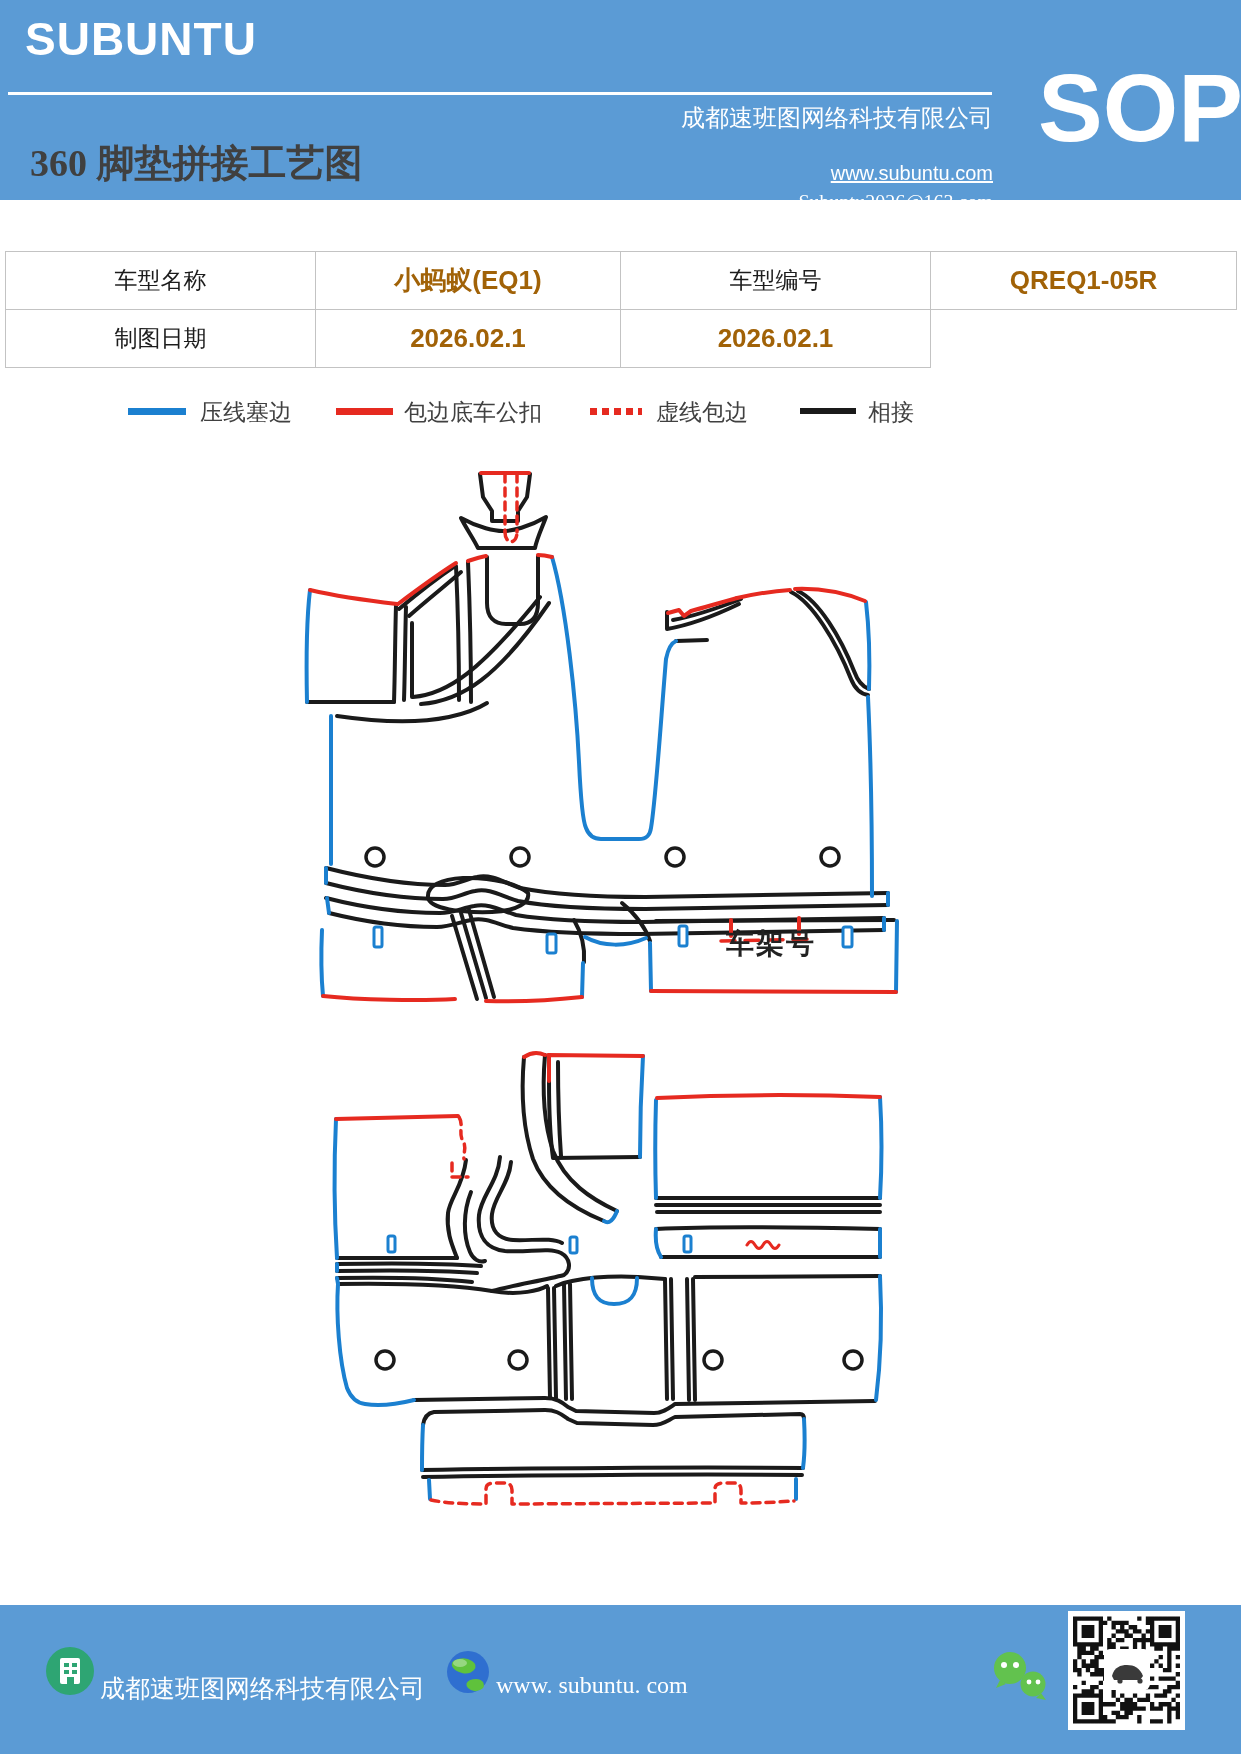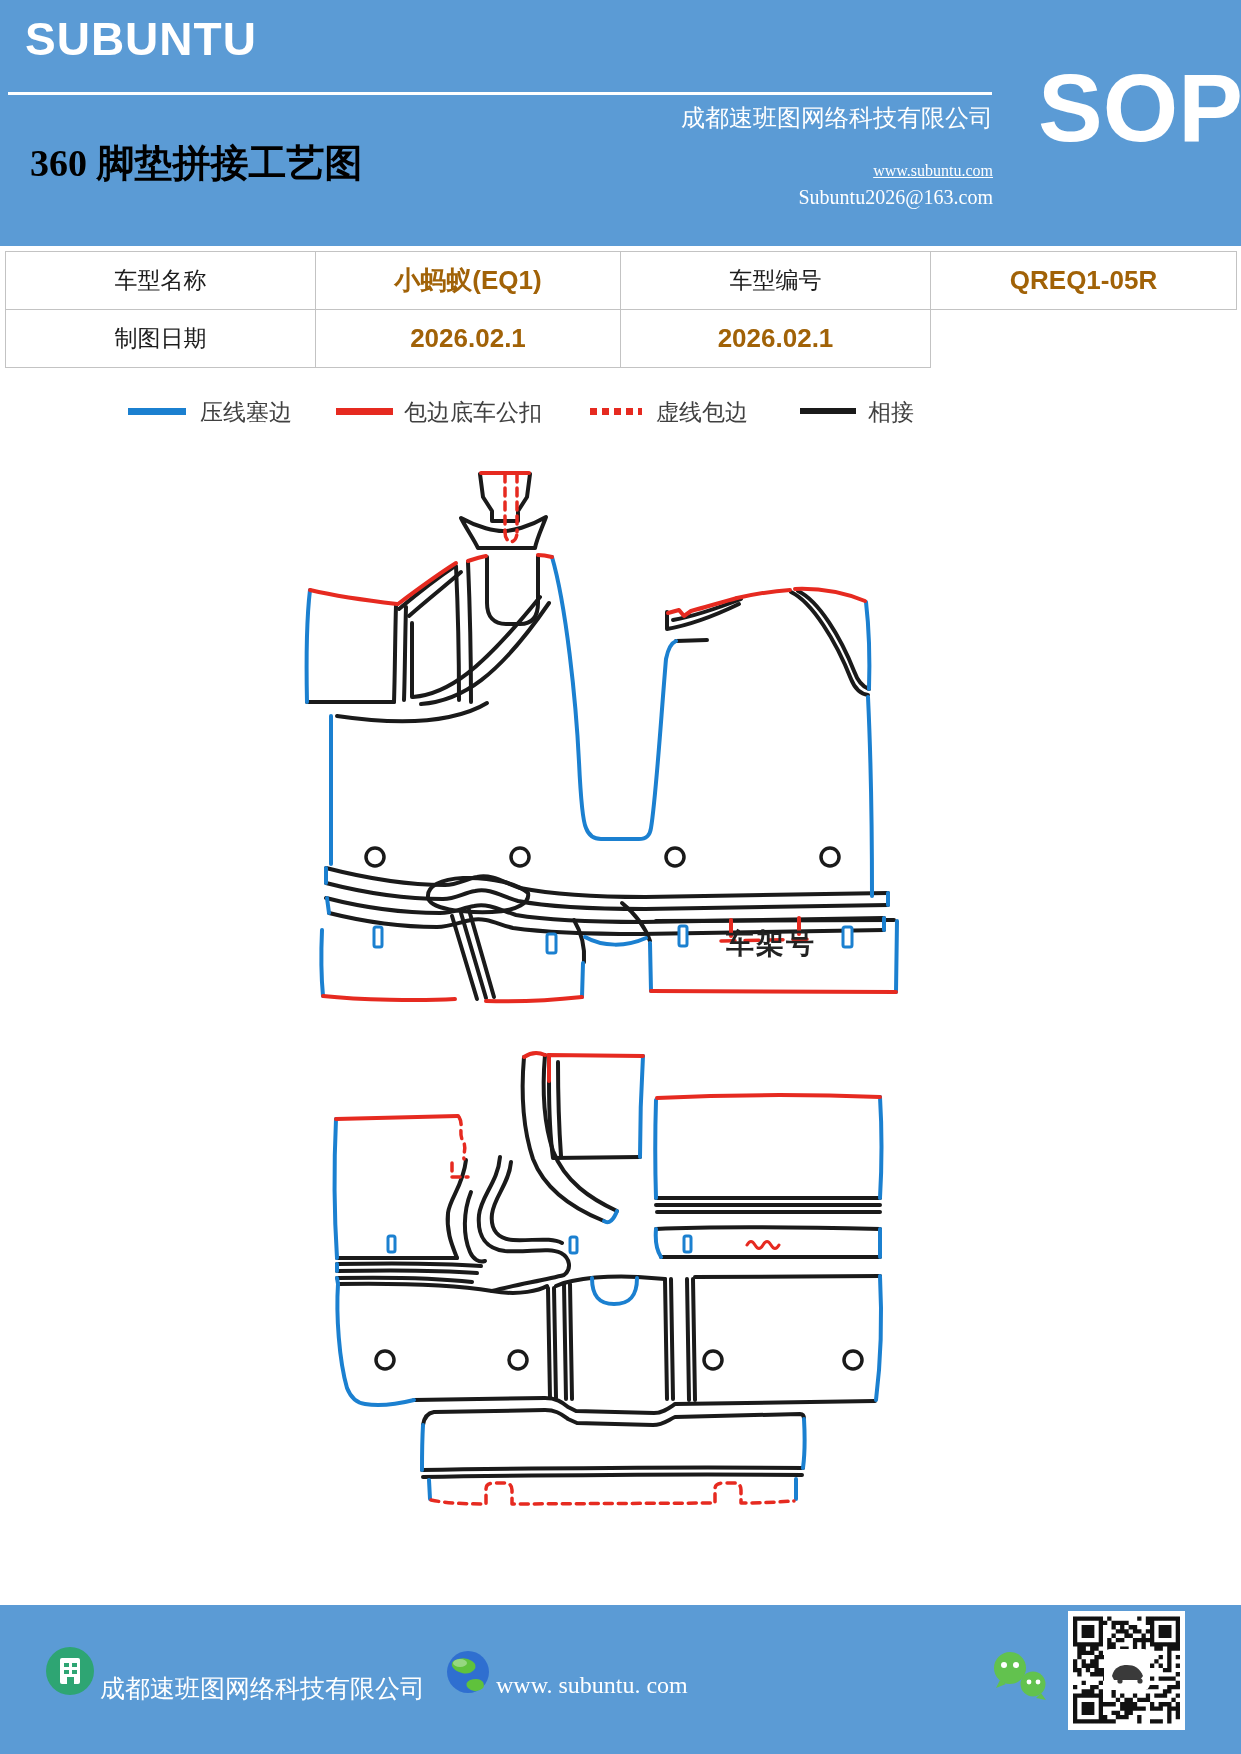--- a/index.html
+++ b/index.html
@@ -16,7 +16,7 @@
     --tbl-border:#c3c3c3;
   }
   
-  .header{position:absolute;left:0;top:0;width:1241px;height:246px;background:var(--hdr-blue);}
+  .header{position:absolute;left:0;top:0;width:1241px;height:200px;background:var(--hdr-blue);}
   .logo{position:absolute;left:25px;top:12px;color:#fff;font-size:46px;font-weight:900;letter-spacing:1px;}
   .hdr-line{position:absolute;left:8px;top:92px;width:984px;height:3px;background:#fff;}
   .doc-title{position:absolute;left:30px;top:138px;color:#000000;font-size:38px;font-weight:700;

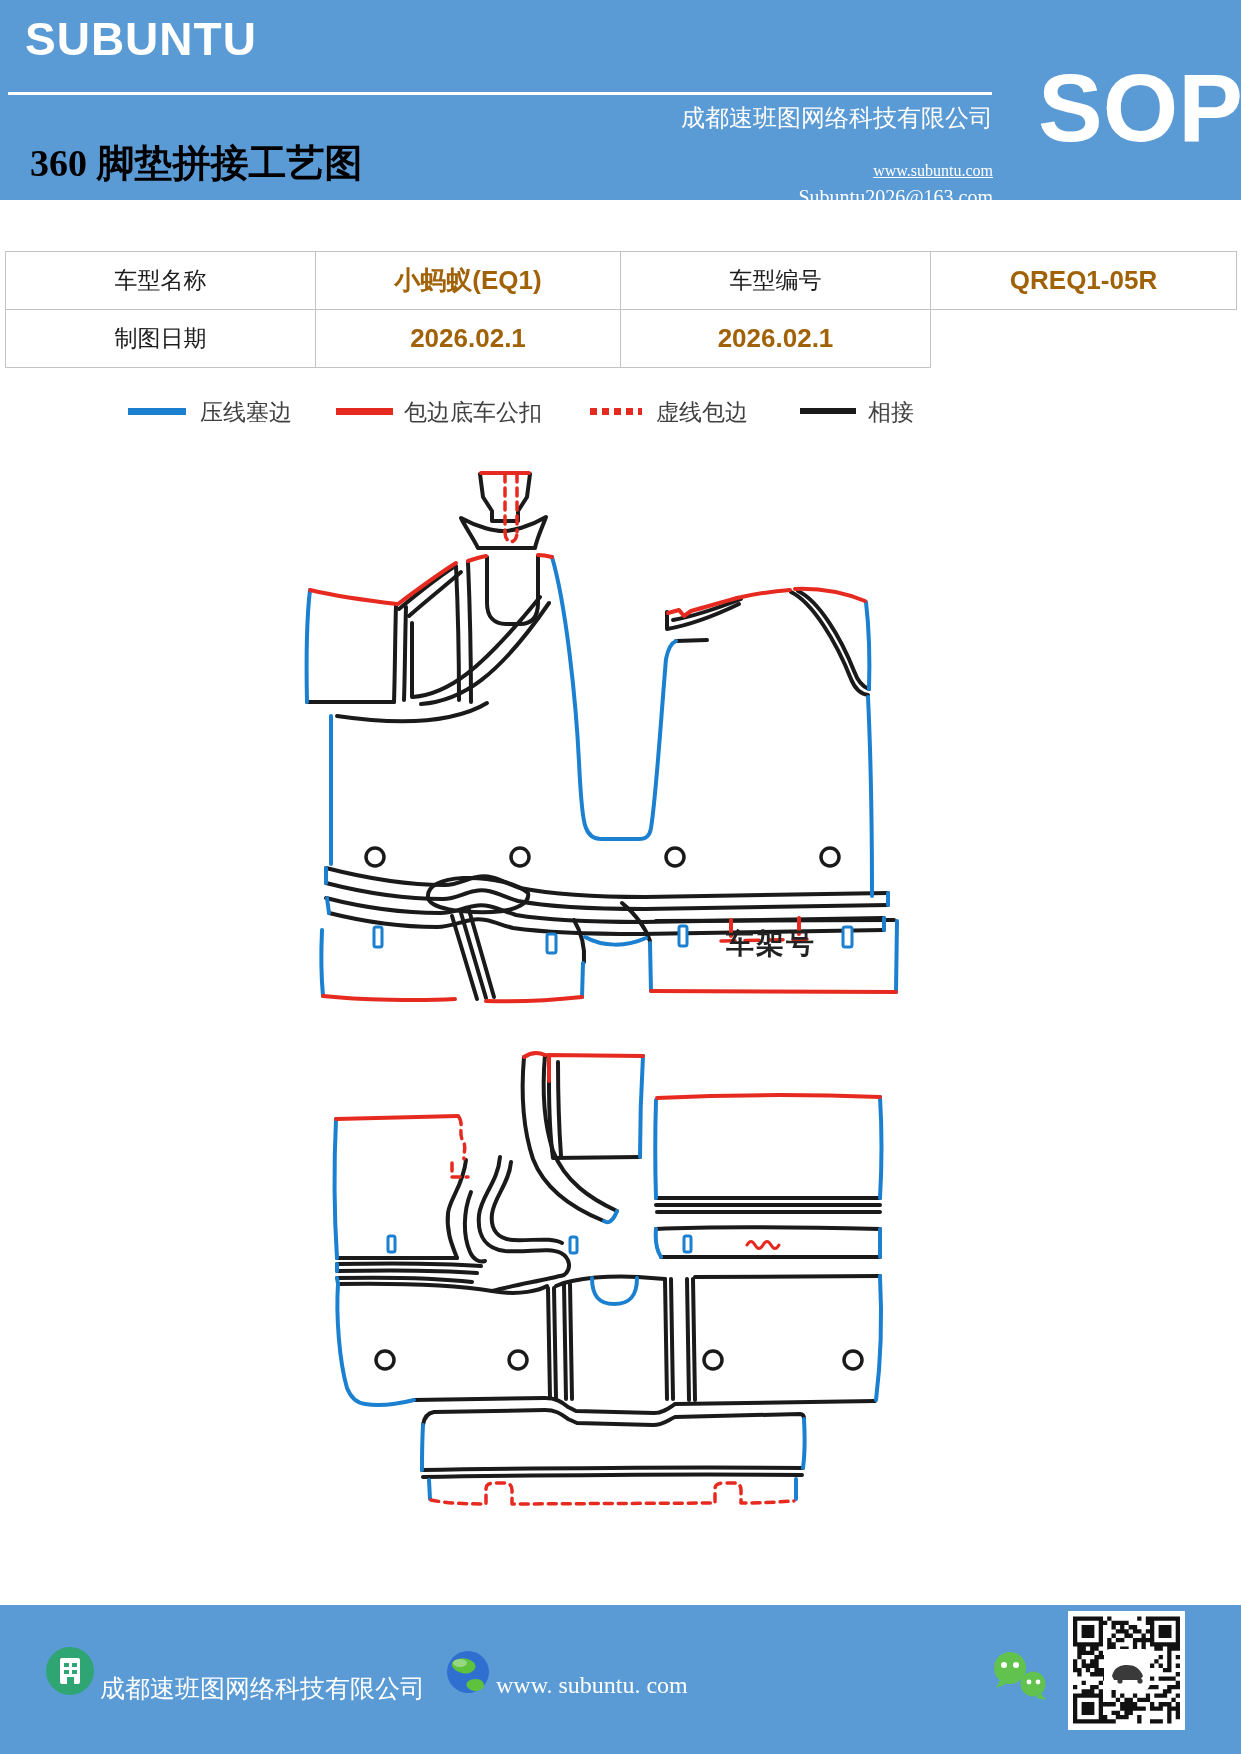--- a/index.html
+++ b/index.html
@@ -19,7 +19,7 @@
   .header{position:absolute;left:0;top:0;width:1241px;height:200px;background:var(--hdr-blue);}
   .logo{position:absolute;left:25px;top:12px;color:#fff;font-size:46px;font-weight:900;letter-spacing:1px;}
   .hdr-line{position:absolute;left:8px;top:92px;width:984px;height:3px;background:#fff;}
-  .doc-title{position:absolute;left:30px;top:138px;color:#000000;font-size:38px;font-weight:700;
+  .doc-title{position:absolute;left:30px;top:138px;color:#404040;font-size:38px;font-weight:700;
     font-family:"Liberation Serif","DejaVu Serif",serif;}
   .hdr-right{position:absolute;right:248px;top:102px;width:420px;text-align:right;color:#fff;}
   .hdr-company{font-size:24px;font-family:"Liberation Serif","DejaVu Serif",serif;}

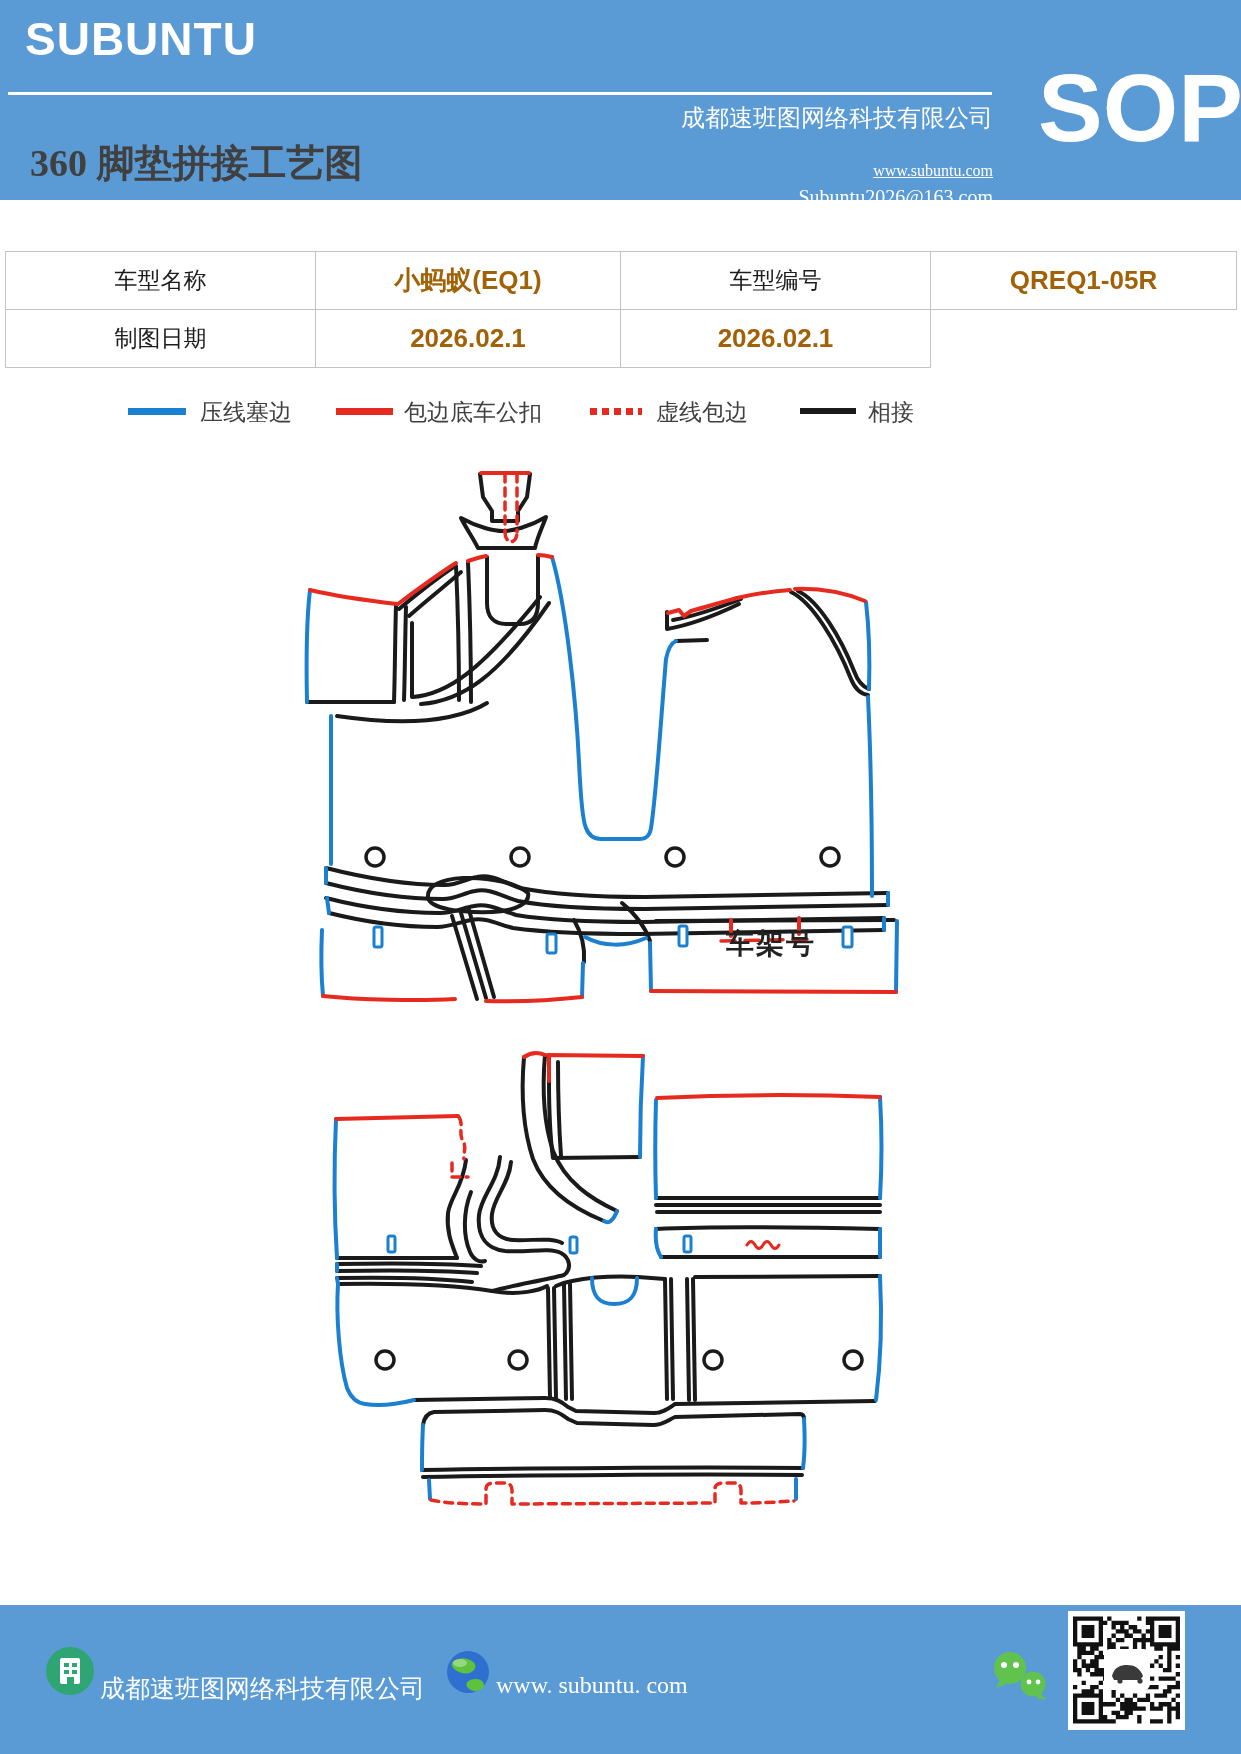--- a/index.html
+++ b/index.html
@@ -23,7 +23,7 @@
     font-family:"Liberation Serif","DejaVu Serif",serif;}
   .hdr-right{position:absolute;right:248px;top:102px;width:420px;text-align:right;color:#fff;}
   .hdr-company{font-size:24px;font-family:"Liberation Serif","DejaVu Serif",serif;}
-  .hdr-web{margin-top:28px;font-size:16px;text-decoration:underline;font-family:Liberation Serif, serif;cursor:pointer;}
+  .hdr-web{margin-top:28px;font-size:20px;text-decoration:underline;font-family:Liberation Sans, sans-serif;cursor:pointer;}
   .hdr-mail{margin-top:6px;font-size:20px;font-family:"Liberation Serif","DejaVu Serif",serif;}
   .sop{position:absolute;left:1038px;top:52px;width:170px;color:#fff;font-size:97px;font-weight:800;letter-spacing:0px;}
   

